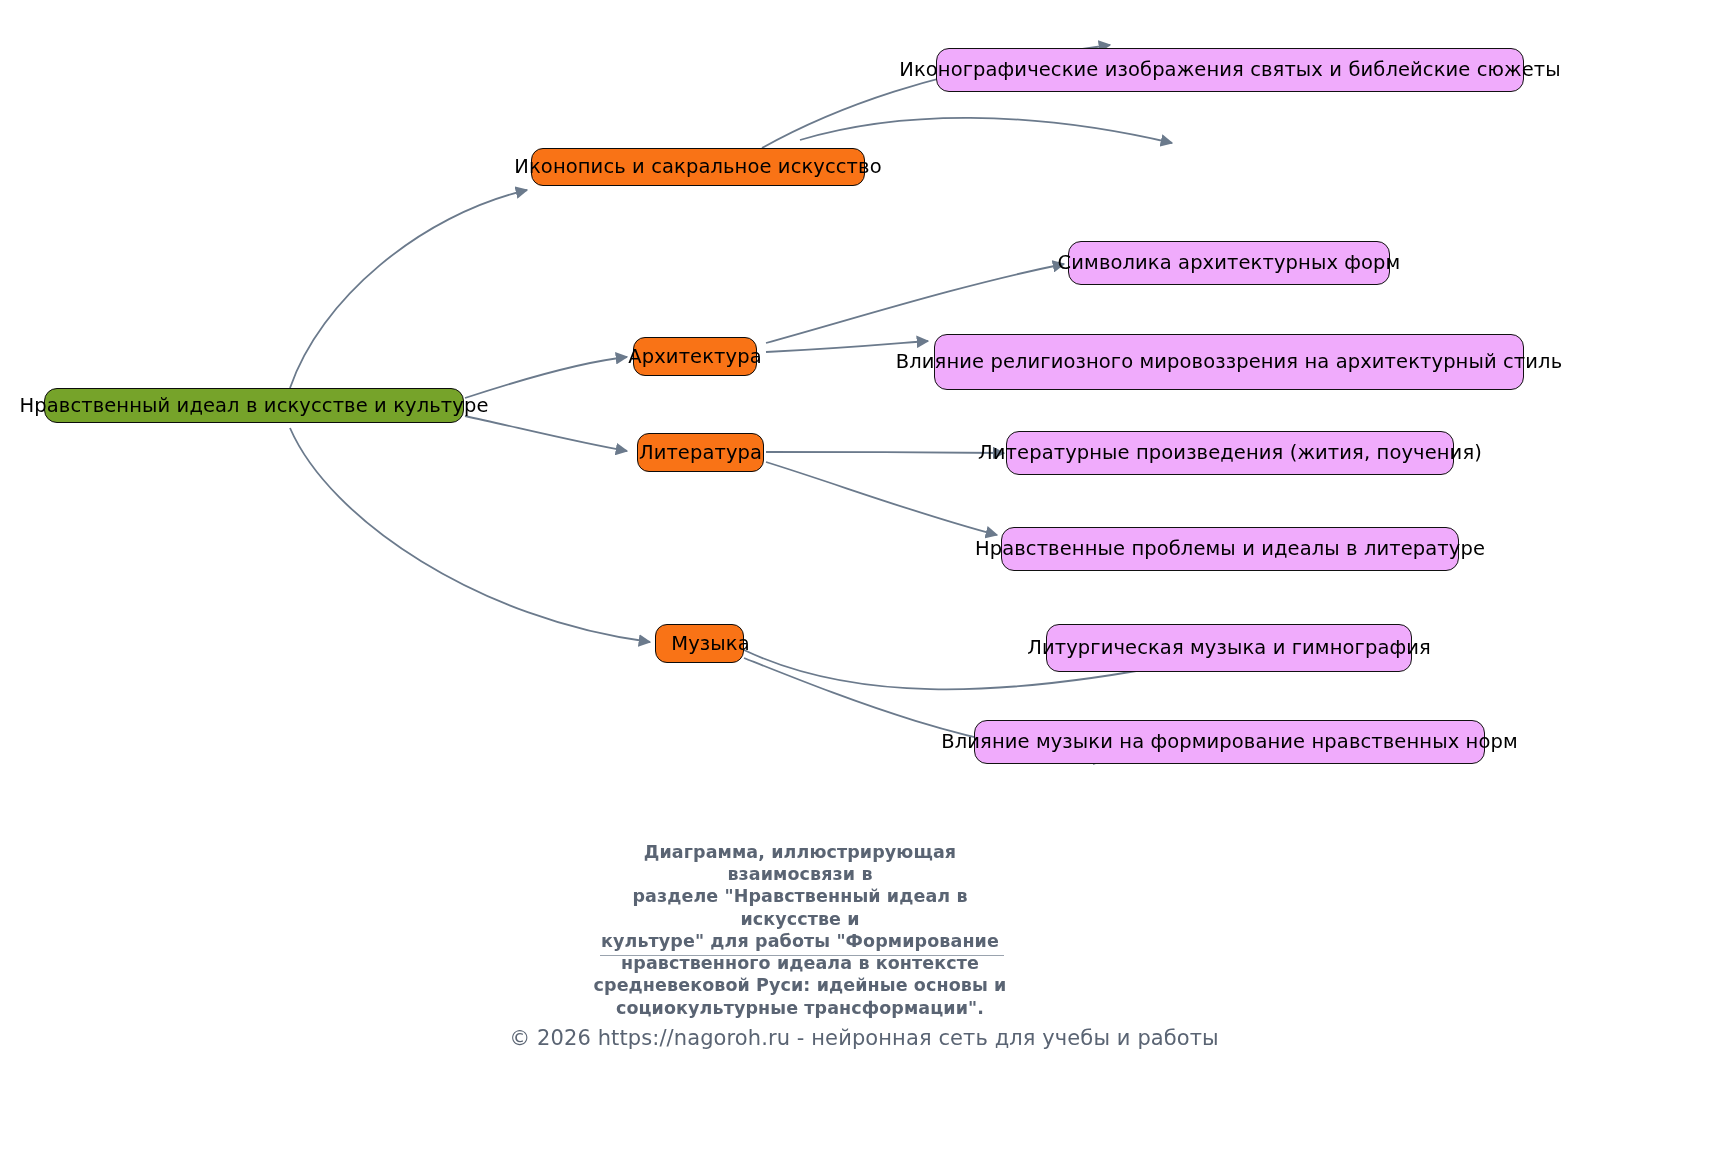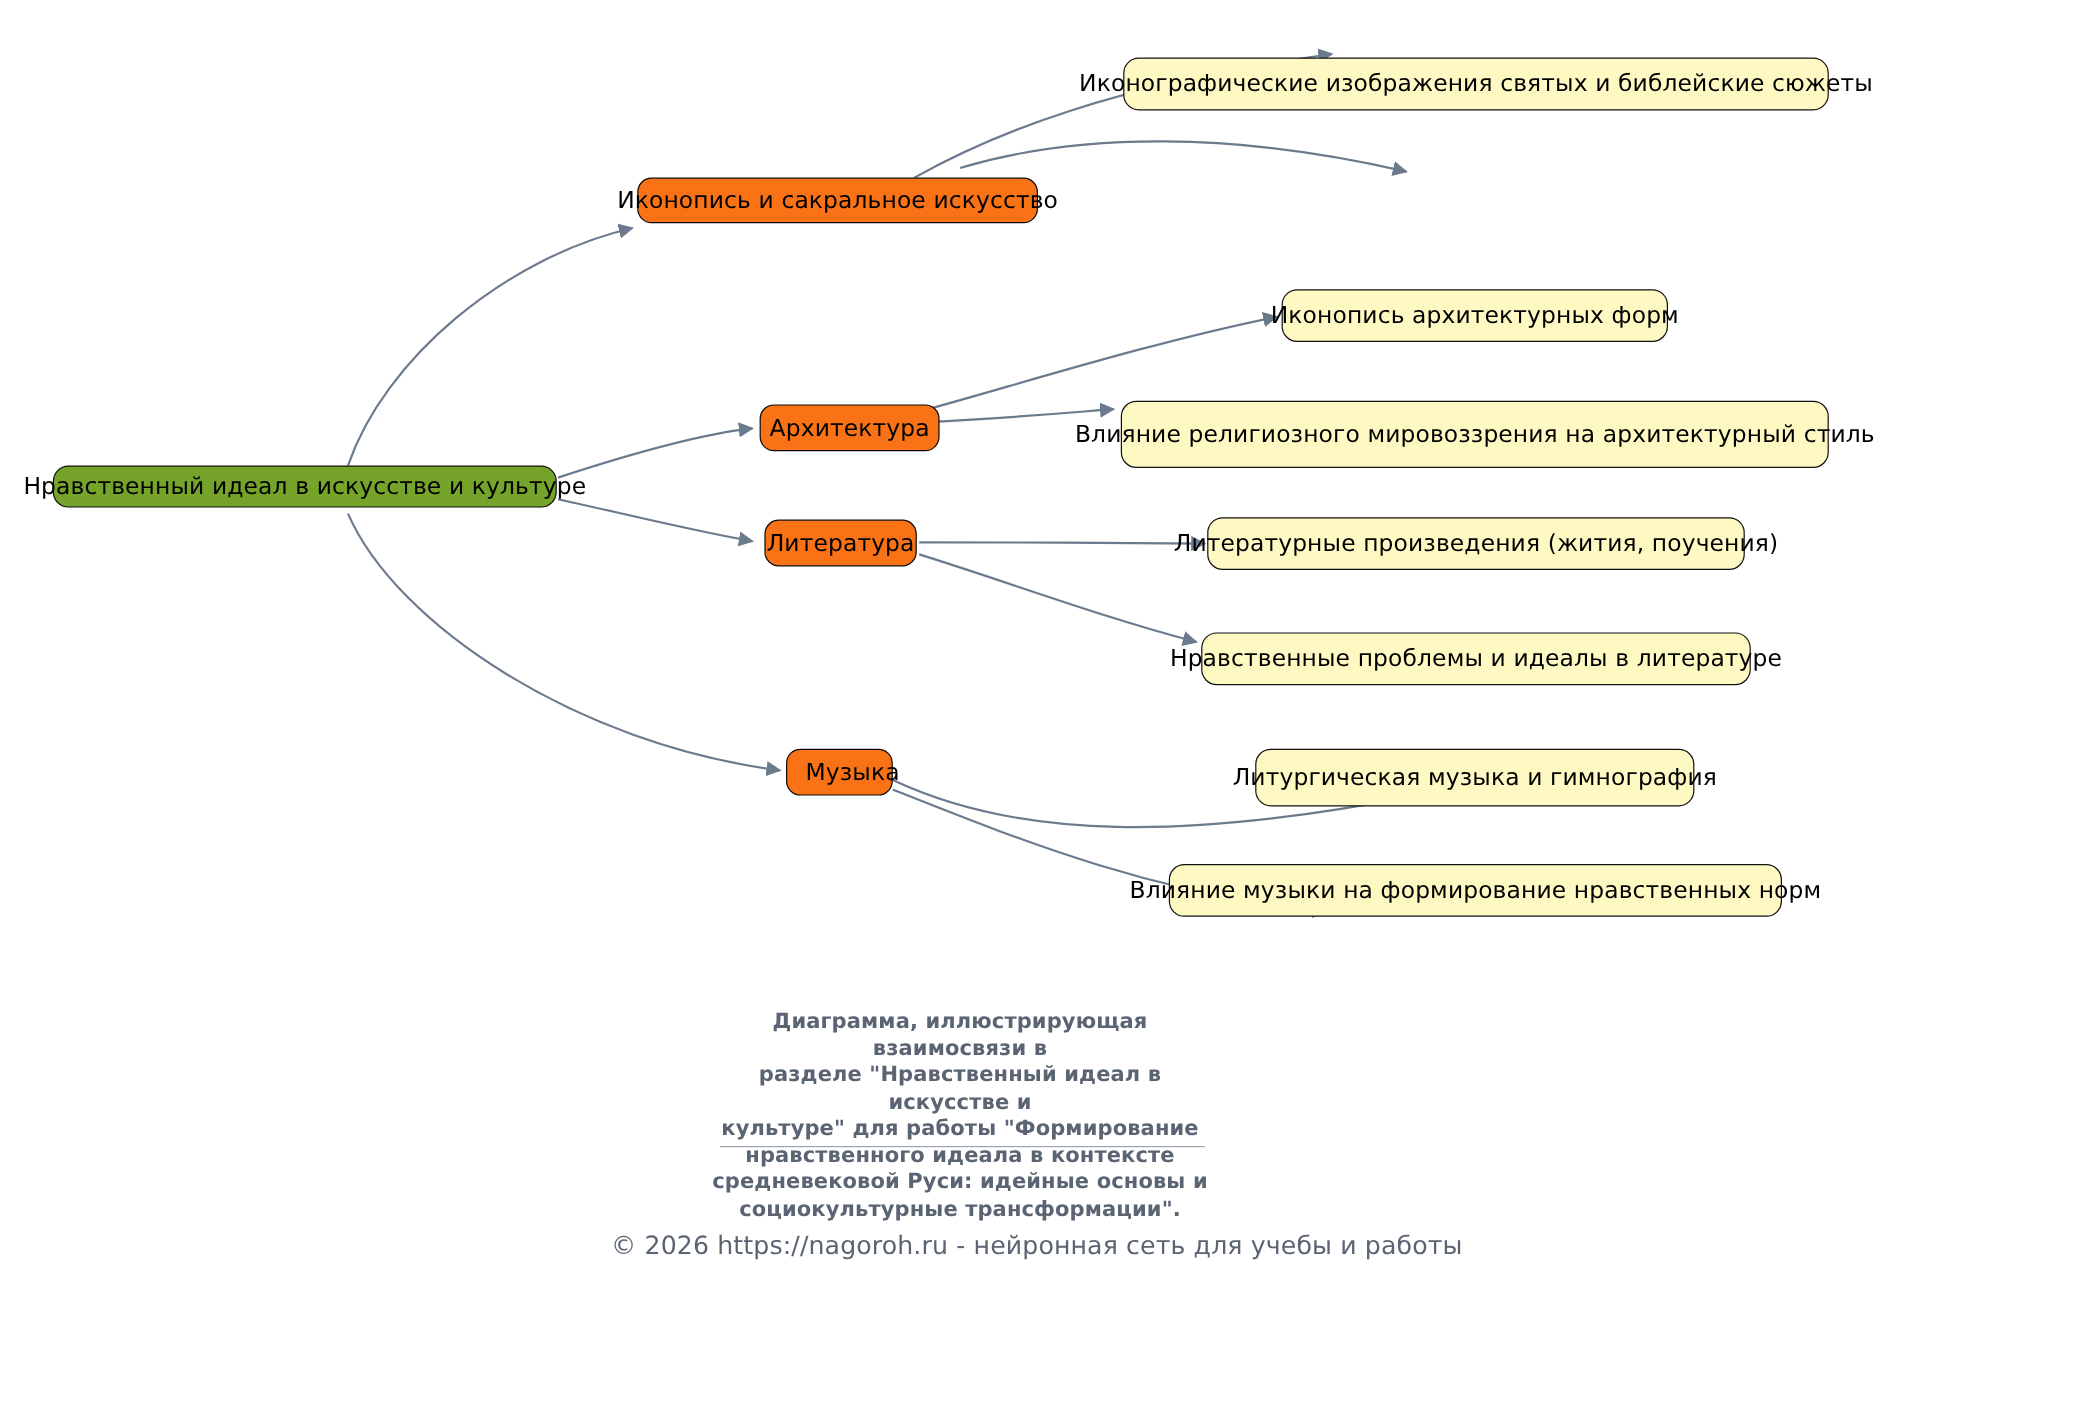--- a/index.html
+++ b/index.html
@@ -59,7 +59,7 @@
     padding: 0 14px;
   }
   .node.leaf {
-    background: #fef9c3;
+    background: #f0abfc;
     border: 1.6px solid #111111;
     border-radius: 13px;
     padding: 0 16px;

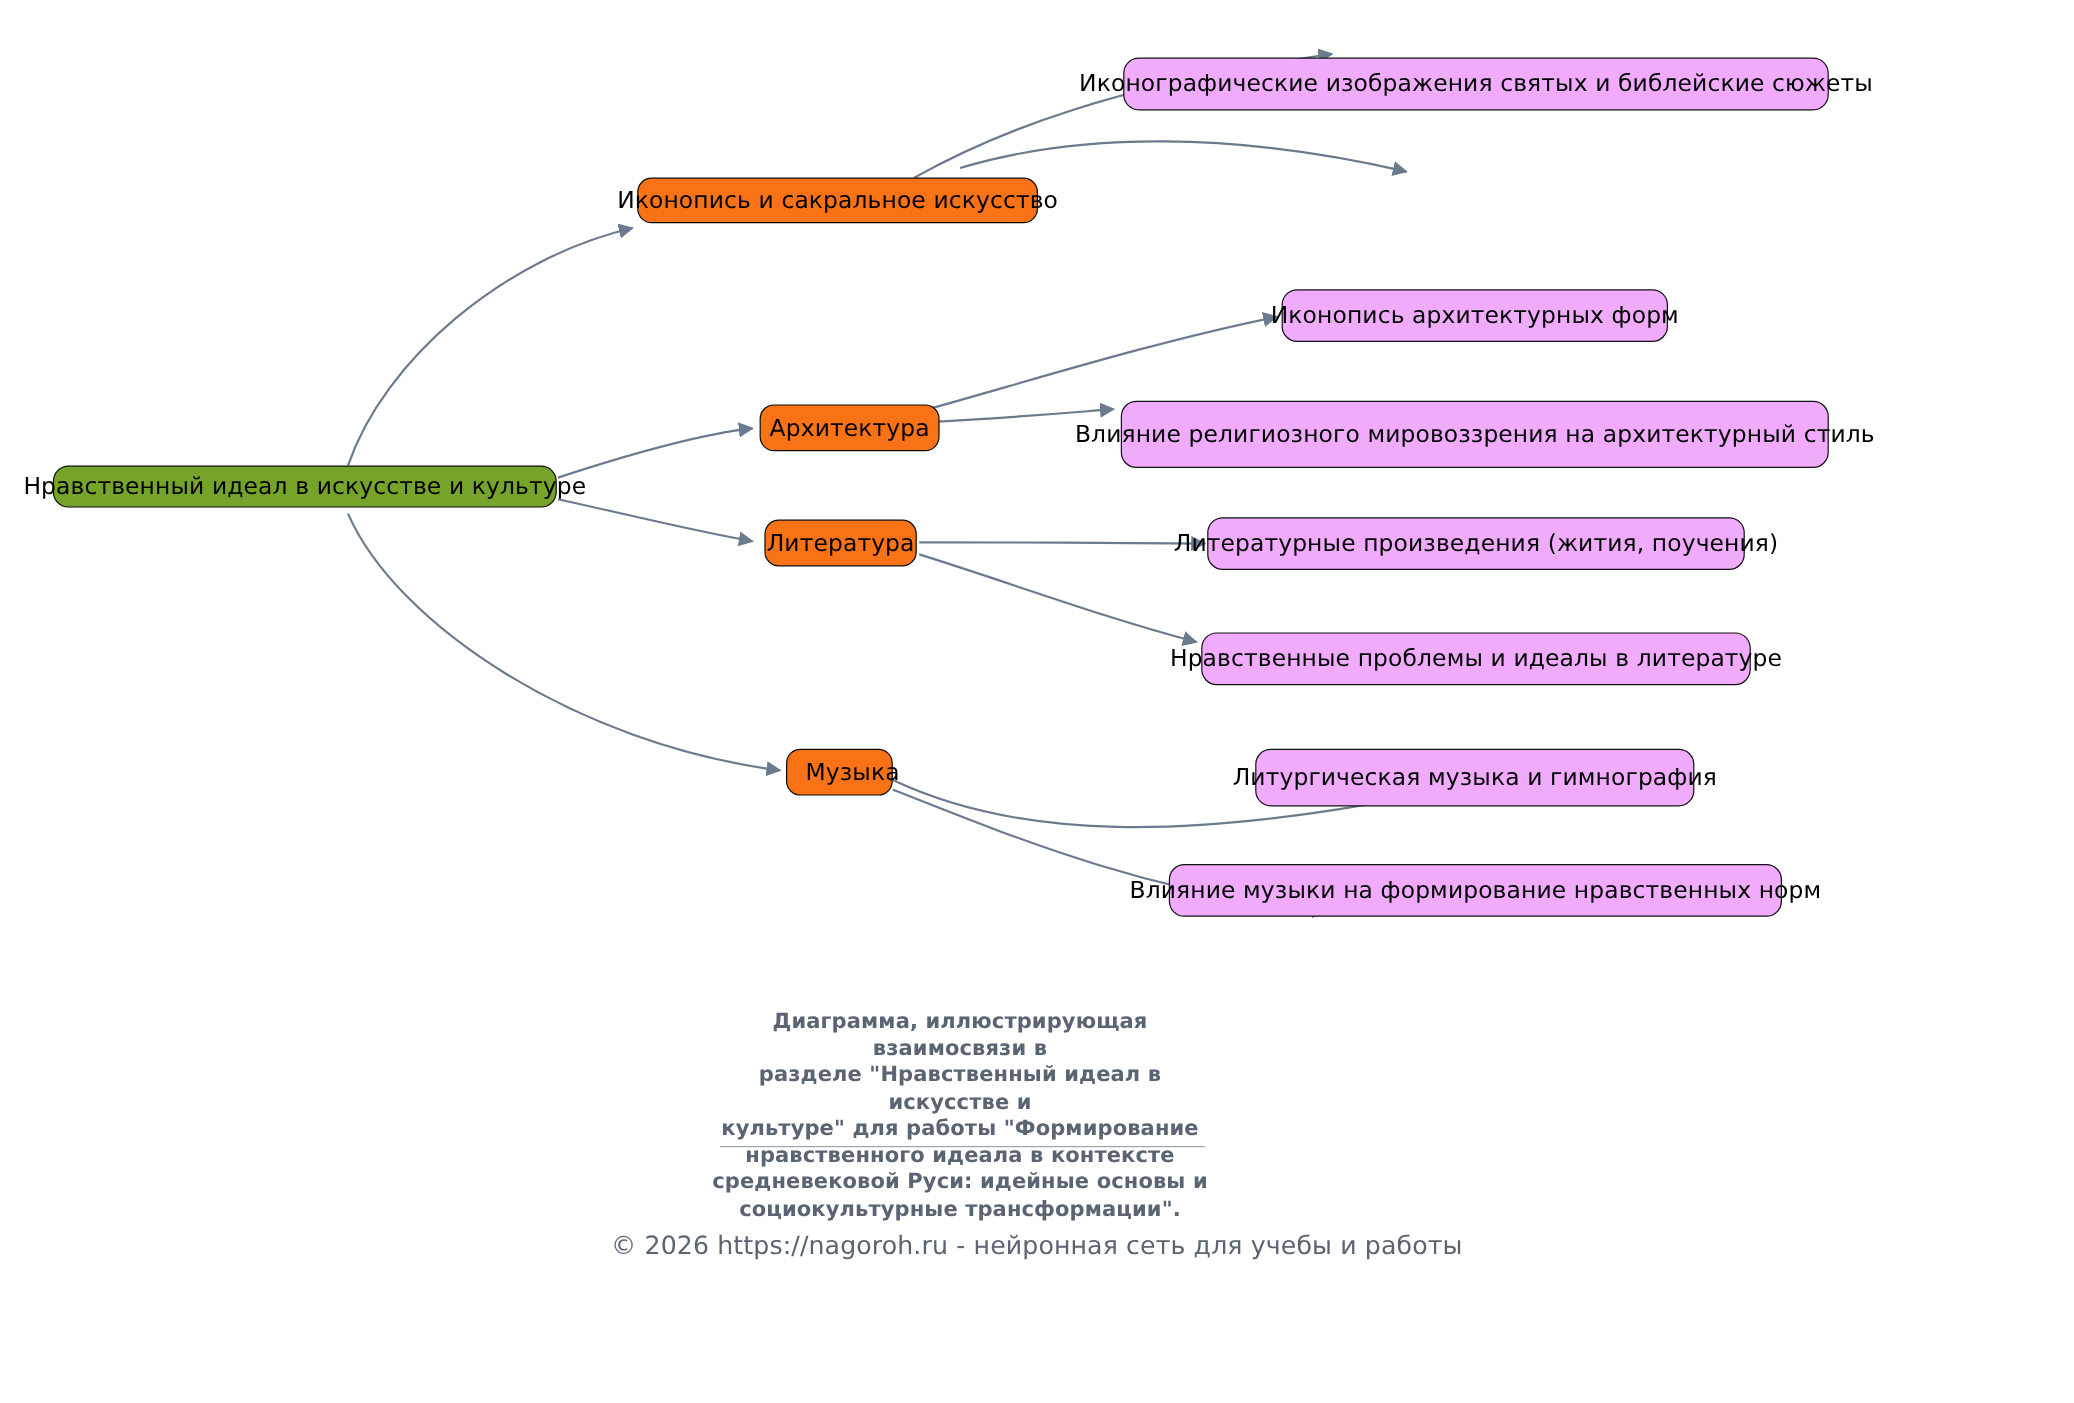--- a/index.html
+++ b/index.html
@@ -143,7 +143,7 @@
 
 
   <div class="node leaf" style="left:1068px; top:241px; width:322px; height:44px;">
-    <span>Иконопись архитектурных форм</span>
+    <span>Символика архитектурных форм</span>
   </div>
 
   <div class="node leaf" style="left:934px; top:334px; width:590px; height:56px;">

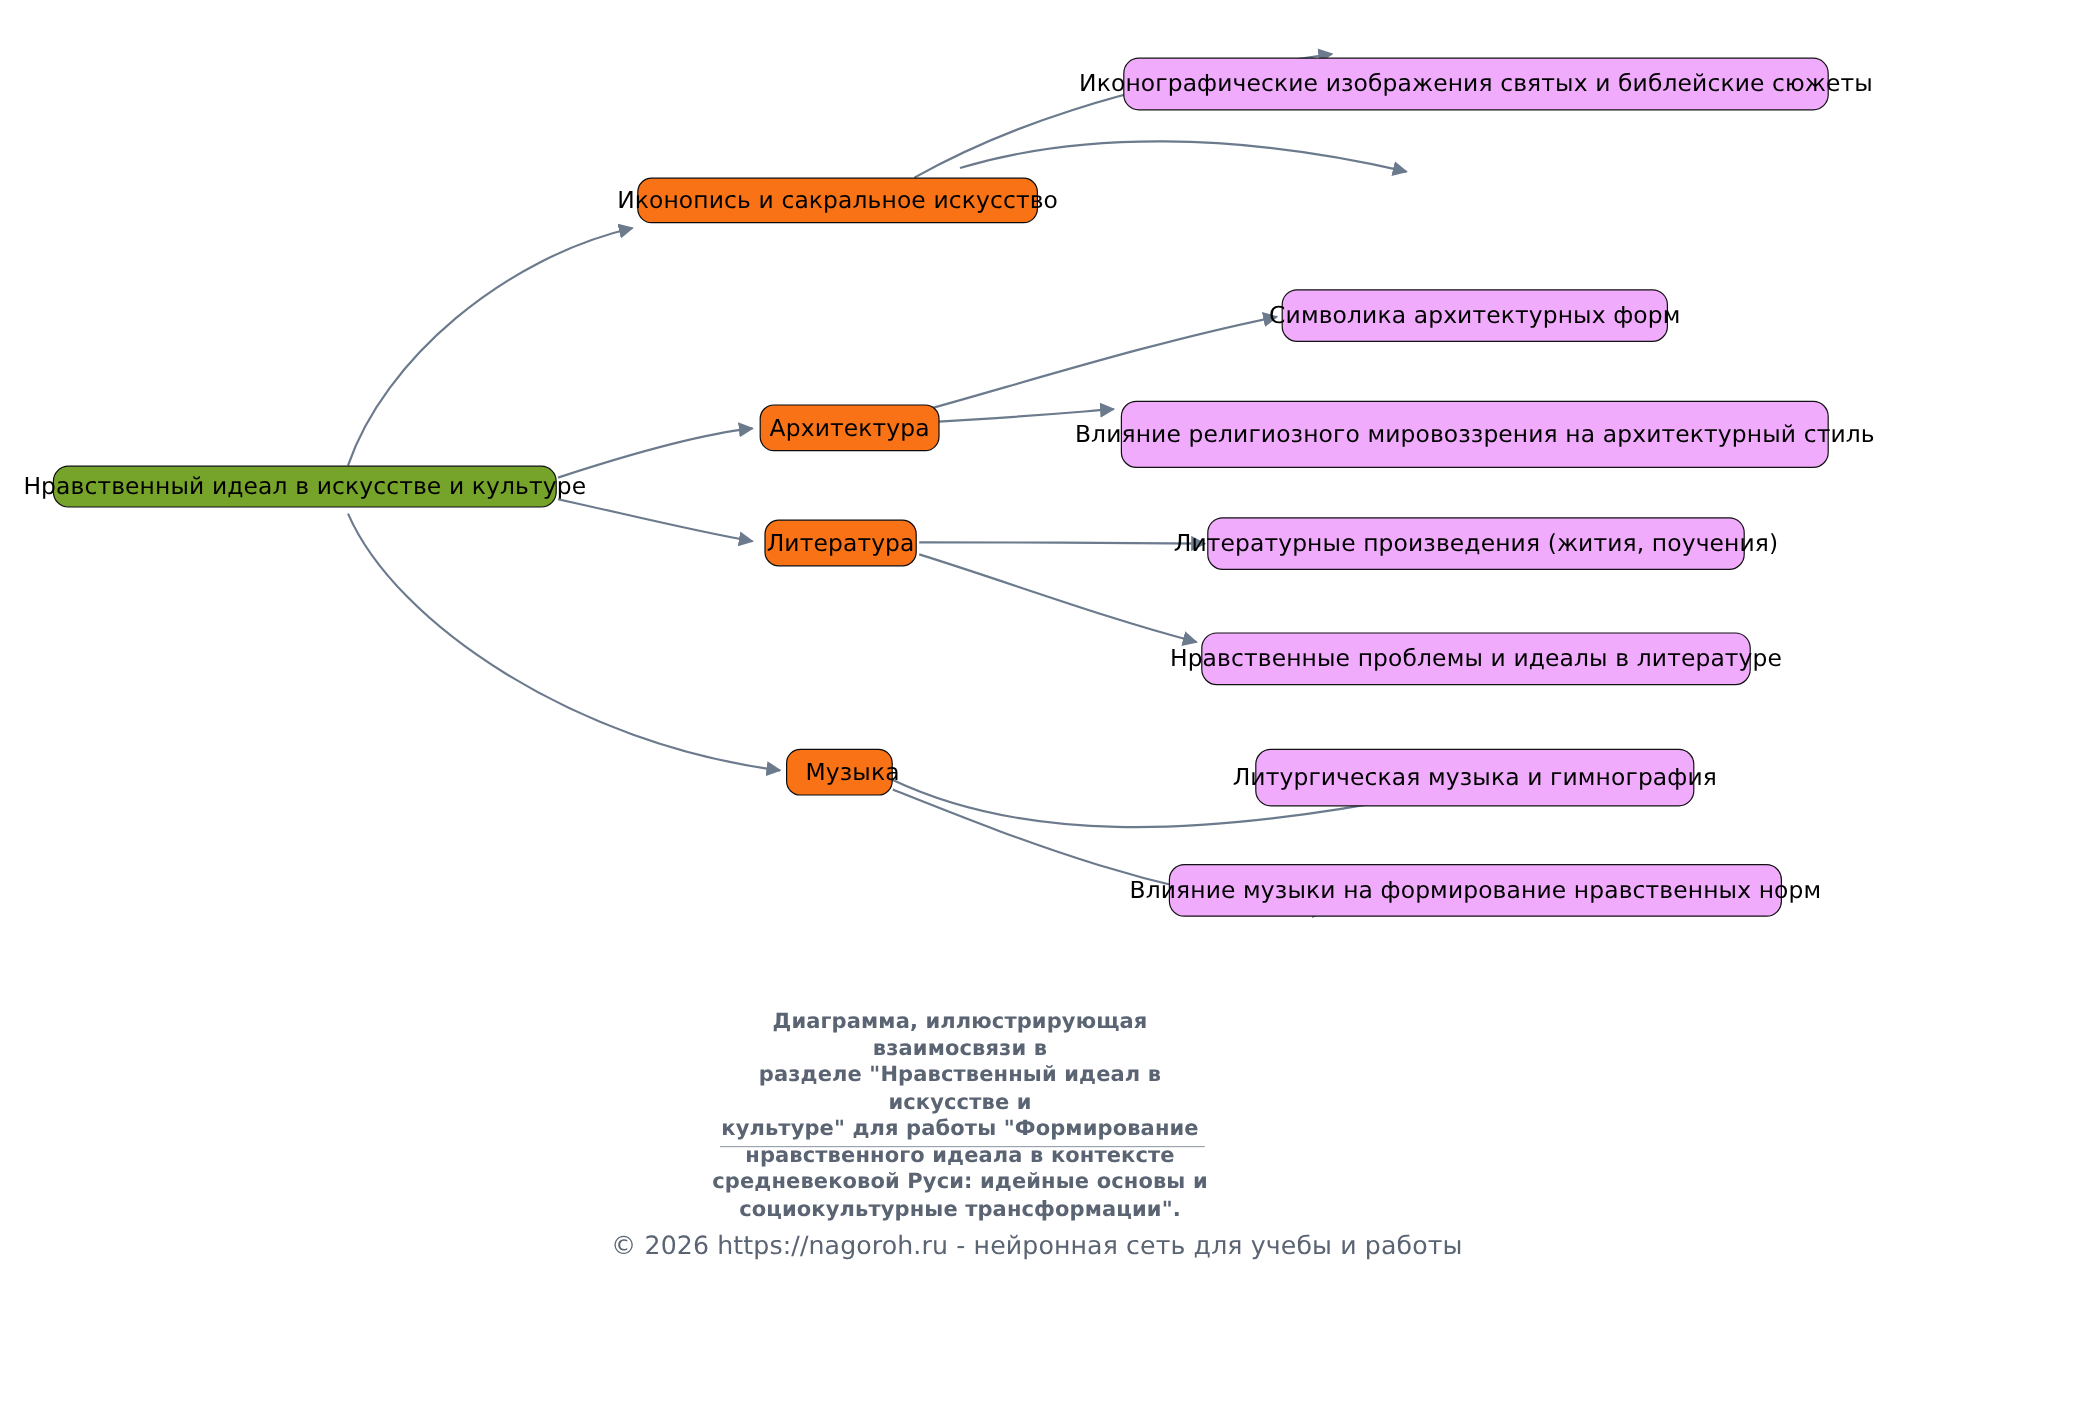--- a/index.html
+++ b/index.html
@@ -125,7 +125,7 @@
     <span>Иконопись и сакральное искусство</span>
   </div>
 
-  <div class="node branch" style="left:633px; top:337px; width:150px; height:39px;">
+  <div class="node branch" style="left:633px; top:337px; width:124px; height:39px;">
     <span>Архитектура</span>
   </div>
 

